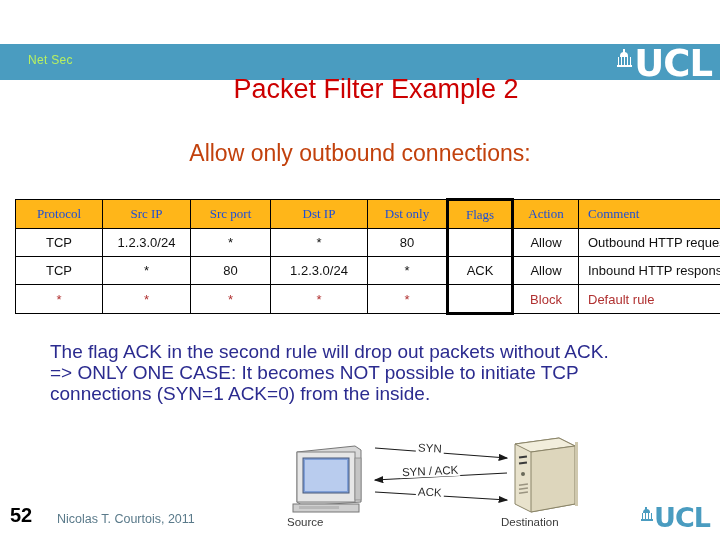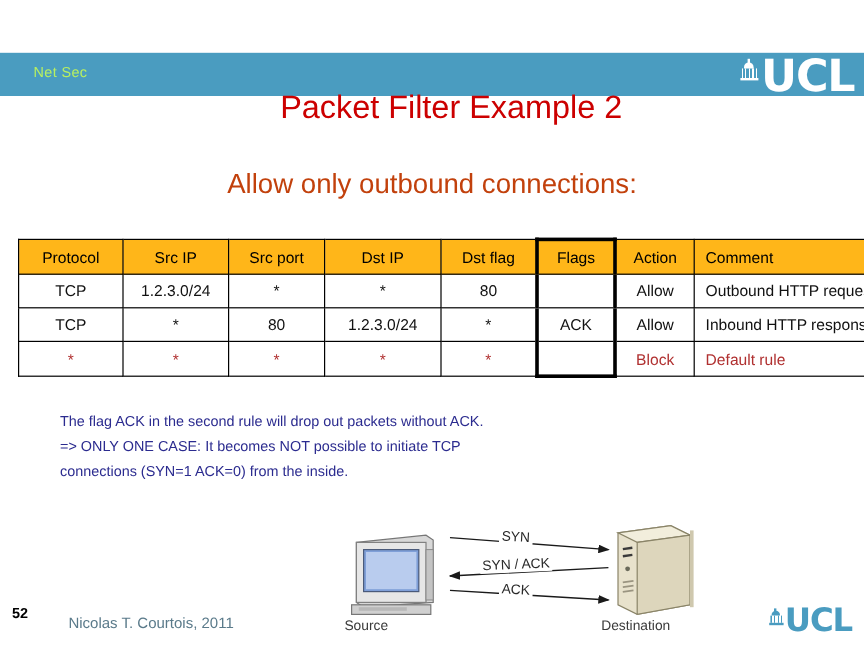--- a/index.html
+++ b/index.html
@@ -133,8 +133,9 @@
   }
   #rules-table thead th {
     background: #ffb619;
-    color: #000000;
+    color: #1d4ed8;
     font-size: 13px;
+    font-family: Liberation Serif, serif;
   }
   #rules-table thead th.col-comment,
   #rules-table td.col-comment {

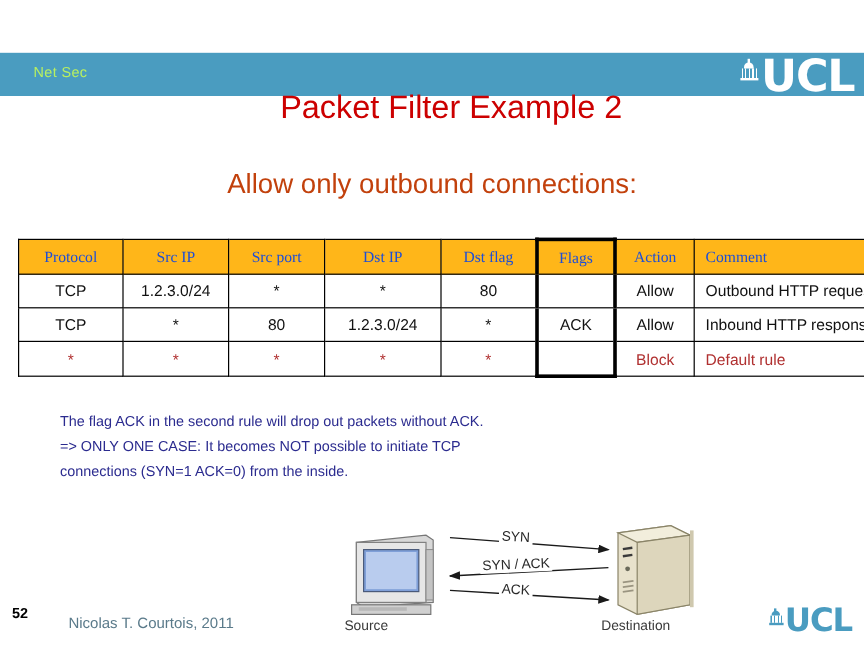--- a/index.html
+++ b/index.html
@@ -256,7 +256,7 @@
       <th class="col-srcip">Src IP</th>
       <th class="col-srcport">Src port</th>
       <th class="col-dstip">Dst IP</th>
-      <th class="col-dstport">Dst flag</th>
+      <th class="col-dstport">Dst only</th>
       <th class="col-flags">Flags</th>
       <th class="col-action">Action</th>
       <th class="col-comment">Comment</th>

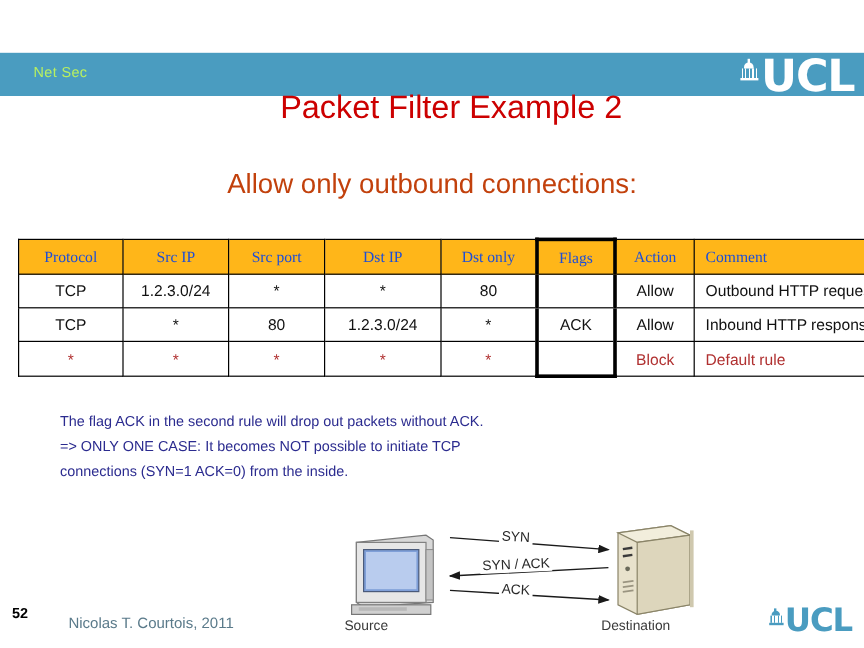--- a/index.html
+++ b/index.html
@@ -170,7 +170,7 @@
     left: 50px;
     top: 341px;
     width: 620px;
-    font-size: 12px;
+    font-size: 19px;
     line-height: 21px;
     color: #2b2b8f;
   }

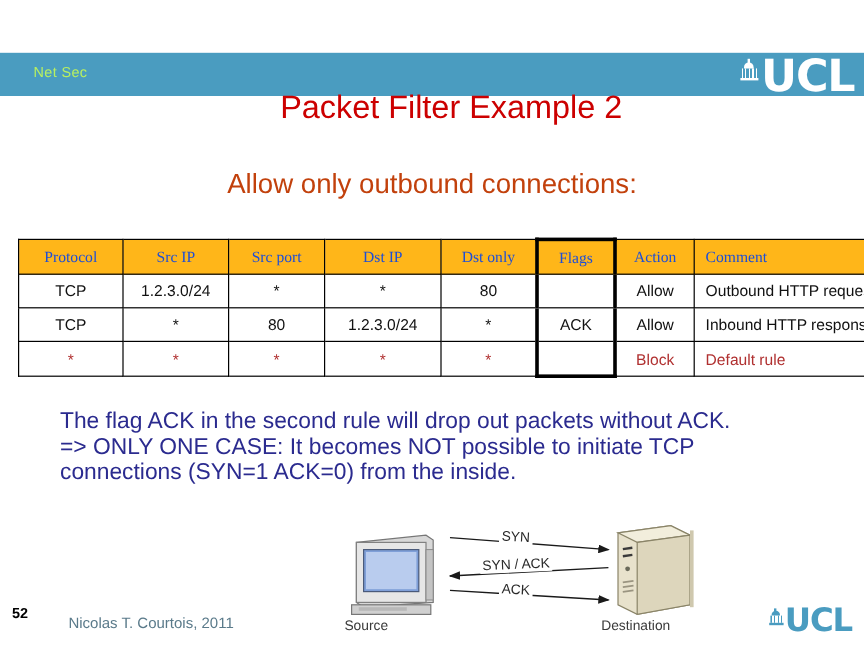--- a/index.html
+++ b/index.html
@@ -205,7 +205,7 @@
     position: absolute;
     left: 10px;
     top: 504px;
-    font-size: 12px;
+    font-size: 20px;
     font-weight: bold;
     color: #000000;
   }

